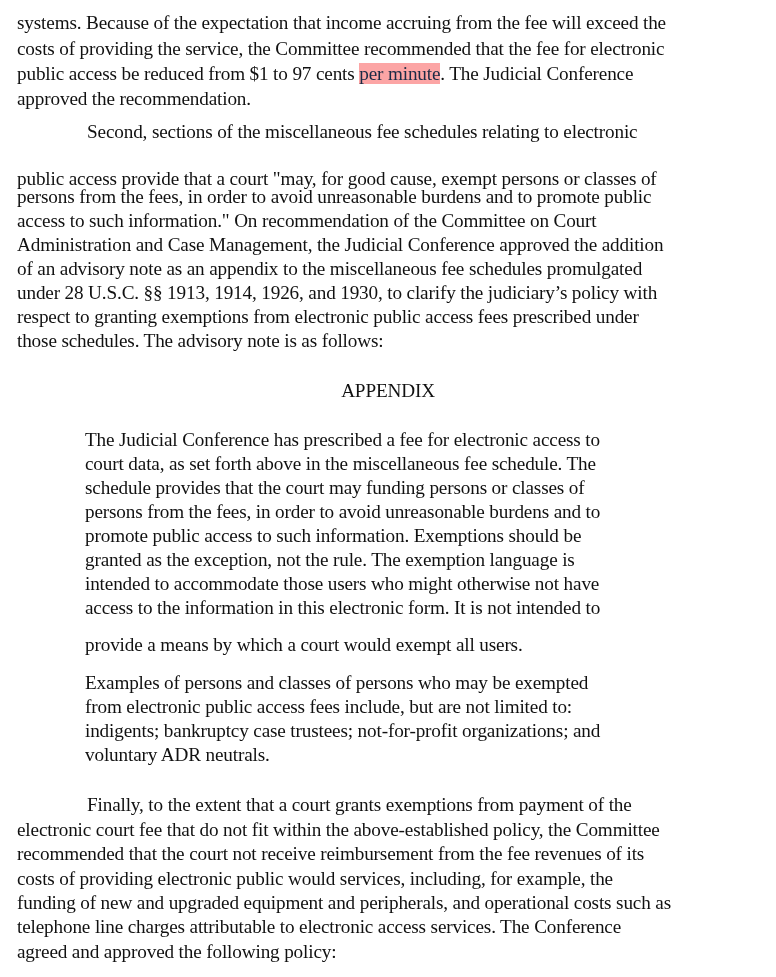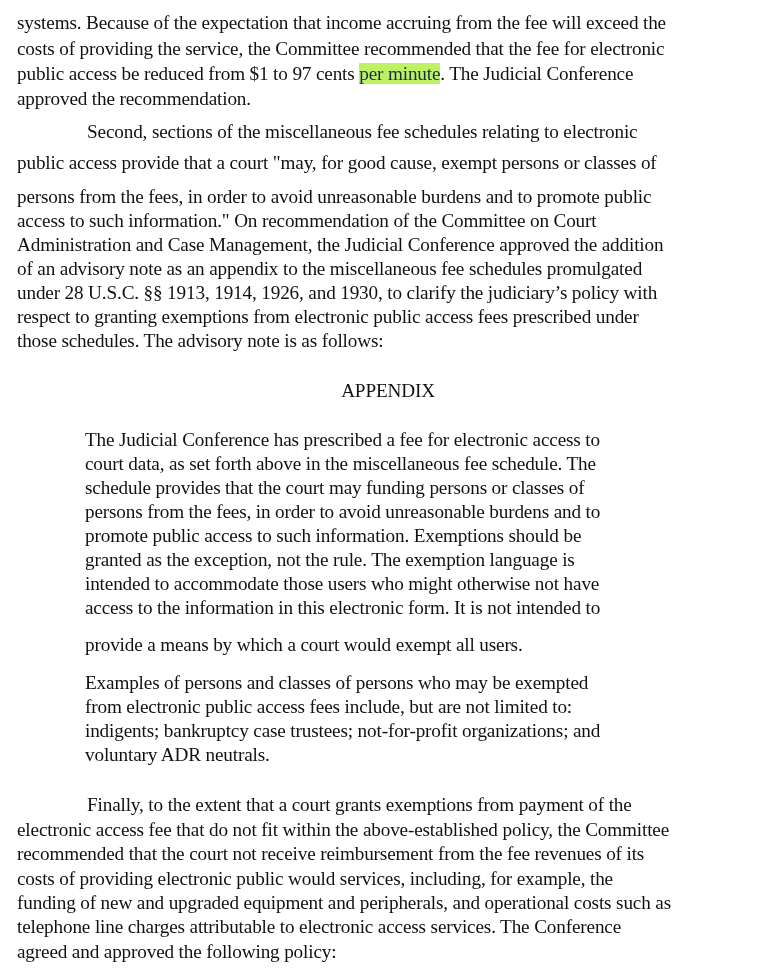--- a/index.html
+++ b/index.html
@@ -46,7 +46,7 @@
   <div>
     <div class="line full" style="top:11px">systems.  Because of the expectation that income accruing from the fee will exceed the</div>
     <div class="line full" style="top:37px">costs of providing the service, the Committee recommended that the fee for electronic</div>
-    <div class="line full" style="top:62px"><span>public access be reduced from $1 to 97 cents </span><span class="hl" style="background: #bef264;">per minute</span><span>.  The Judicial Conference</span></div>
+    <div class="line full" style="top:62px"><span>public access be reduced from $1 to 97 cents </span><span class="hl" style="background: #fca5a5;">per minute</span><span>.  The Judicial Conference</span></div>
     <div class="line full" style="top:87px">approved the recommendation.</div>
   </div>
 

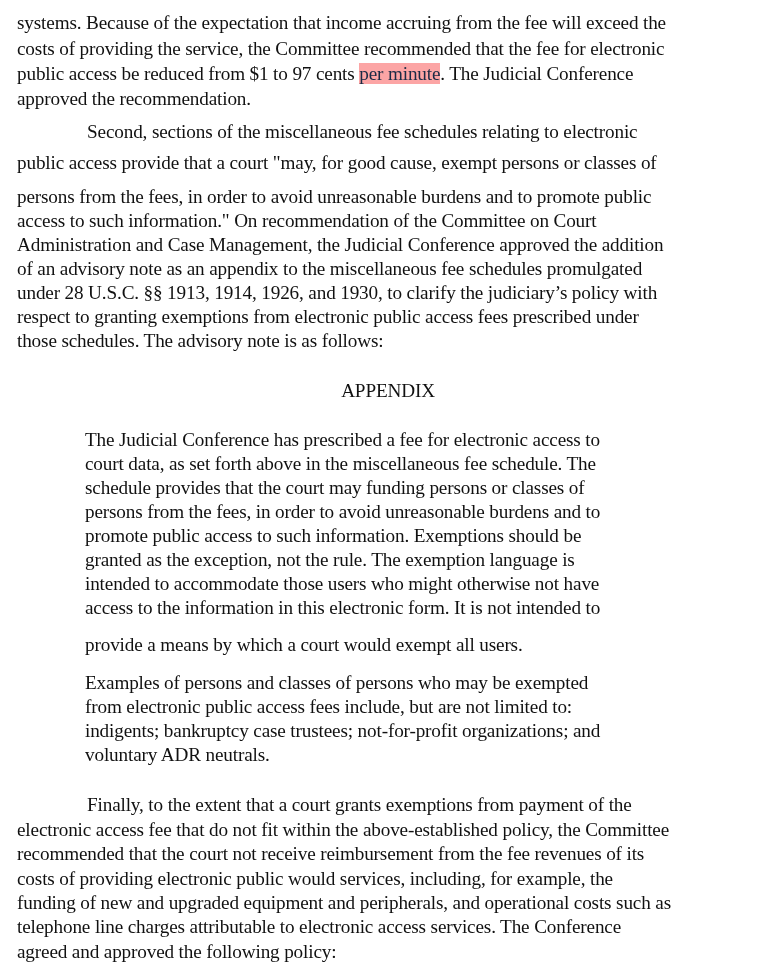--- a/index.html
+++ b/index.html
@@ -52,7 +52,7 @@
 
   <div>
     <div class="line indent" style="top:120px">Second, sections of the miscellaneous fee schedules relating to electronic</div>
-    <div class="line full" style="top:151px">public access provide that a court "may, for good cause, exempt persons or classes of</div>
+    <div class="line full" style="top:167px">public access provide that a court "may, for good cause, exempt persons or classes of</div>
     <div class="line full" style="top:185px">persons from the fees, in order to avoid unreasonable burdens and to promote public</div>
     <div class="line full" style="top:209px">access to such information."  On recommendation of the Committee on Court</div>
     <div class="line full" style="top:233px">Administration and Case Management, the Judicial Conference approved the addition</div>

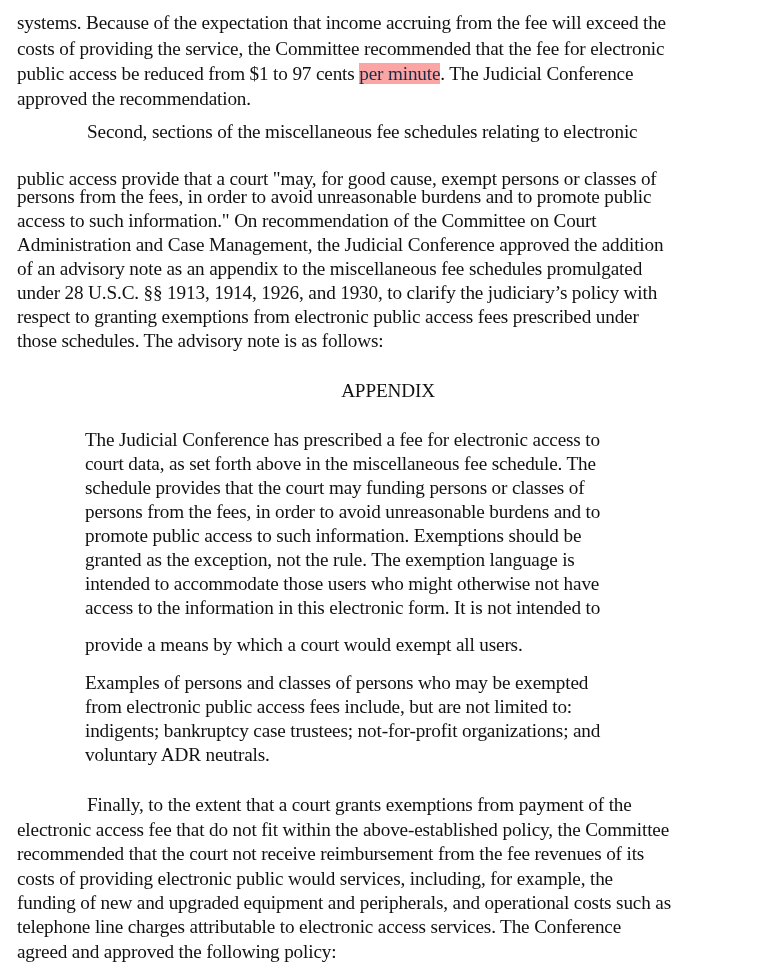--- a/index.html
+++ b/index.html
@@ -85,7 +85,7 @@
 
   <div>
     <div class="line indent" style="top:793px">Finally, to the extent that a court grants exemptions from payment of the</div>
-    <div class="line full" style="top:818px">electronic access fee that do not fit within the above-established policy, the Committee</div>
+    <div class="line full" style="top:818px">electronic court fee that do not fit within the above-established policy, the Committee</div>
     <div class="line full" style="top:842px">recommended that the court not receive reimbursement from the fee revenues of its</div>
     <div class="line full" style="top:867px">costs of providing electronic public would services, including, for example, the</div>
     <div class="line full" style="top:891px">funding of new and upgraded equipment and peripherals, and operational costs such as</div>

